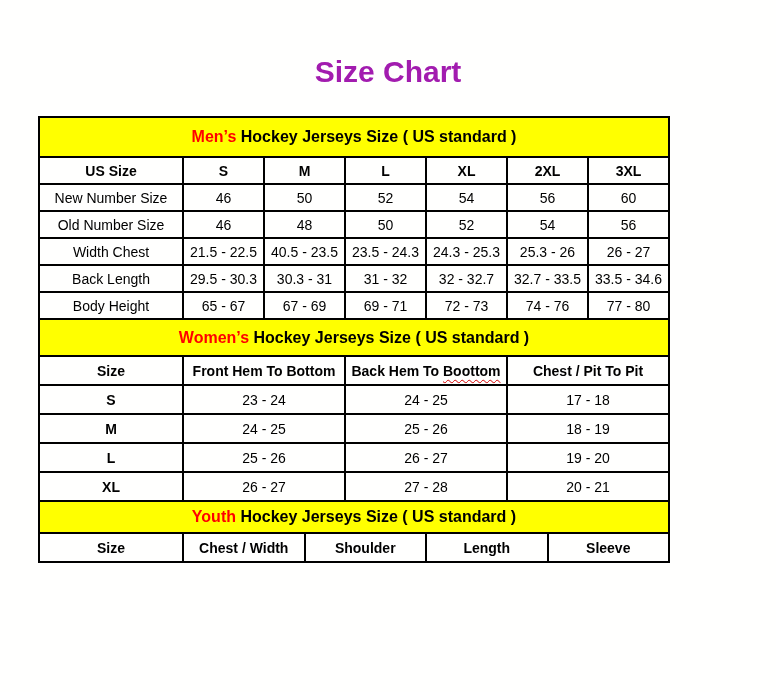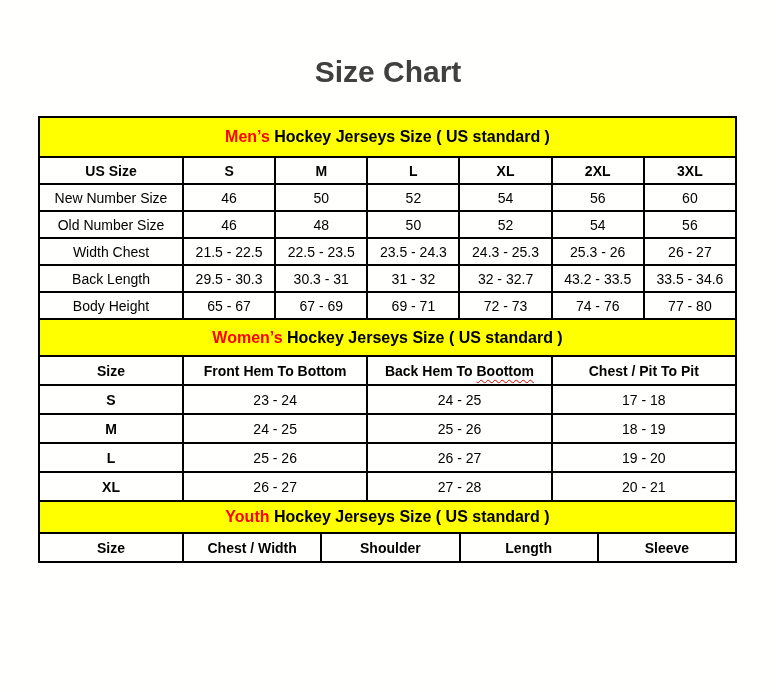--- a/index.html
+++ b/index.html
@@ -69,7 +69,7 @@
 <body>
 
 <div class="page">
-  <h1 class="title" style="color: #404040;">Size Chart</h1>
+  <h1 class="title" style="color: #a21caf;">Size Chart</h1>
 
   <div class="chart">
 

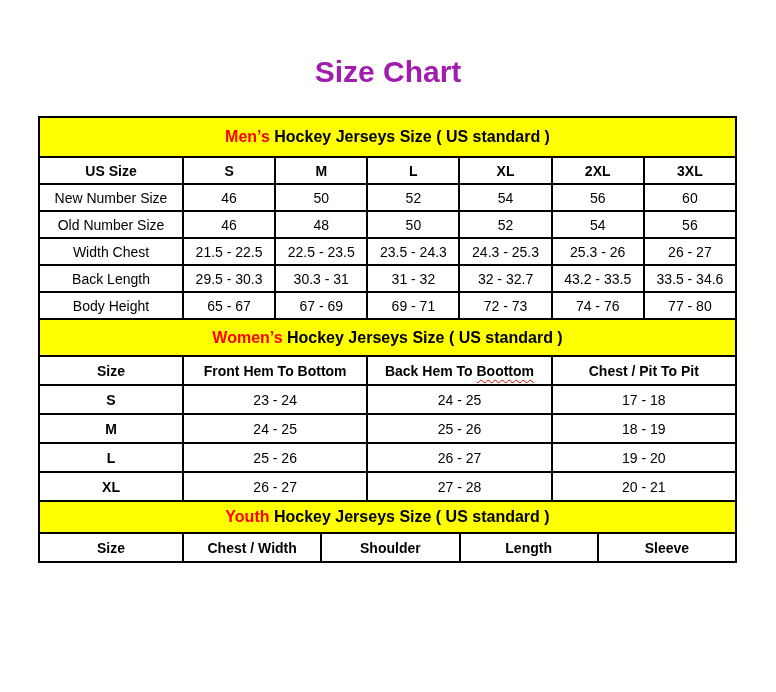--- a/index.html
+++ b/index.html
@@ -29,7 +29,7 @@
   table{
     border-collapse:collapse;
     table-layout:fixed;
-    width:699px;
+    width:632px;
   }
   table.women-table, table.youth-table{ margin-top:-2px; }
   td,th{

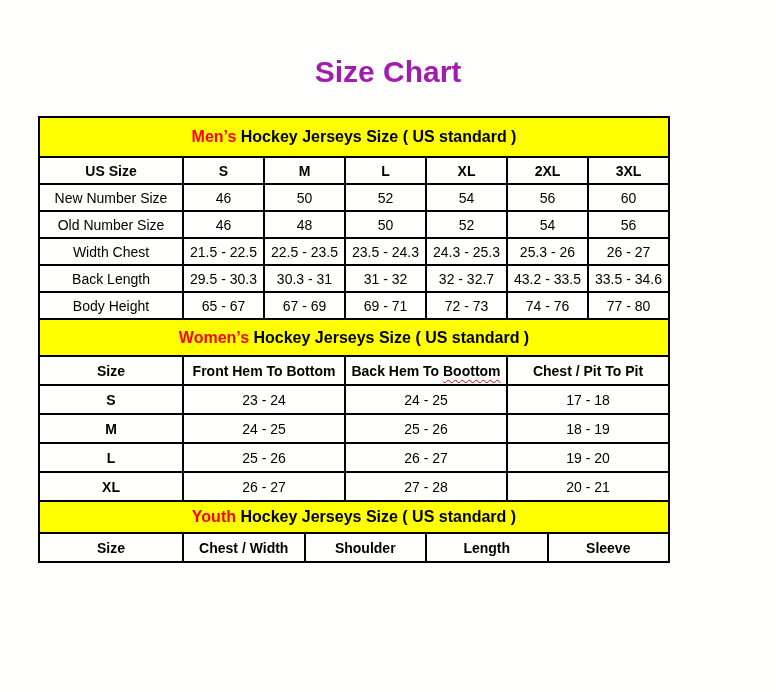--- a/index.html
+++ b/index.html
@@ -112,7 +112,7 @@
           <tr class="data-row">
             <td class="row-label">Width Chest</td>
             <td class="value-cell">21.5 - 22.5</td>
-            <td class="value-cell">22.5 - 23.5</td>
+            <td class="value-cell">40.5 - 23.5</td>
             <td class="value-cell">23.5 - 24.3</td>
             <td class="value-cell">24.3 - 25.3</td>
             <td class="value-cell">25.3 - 26</td>

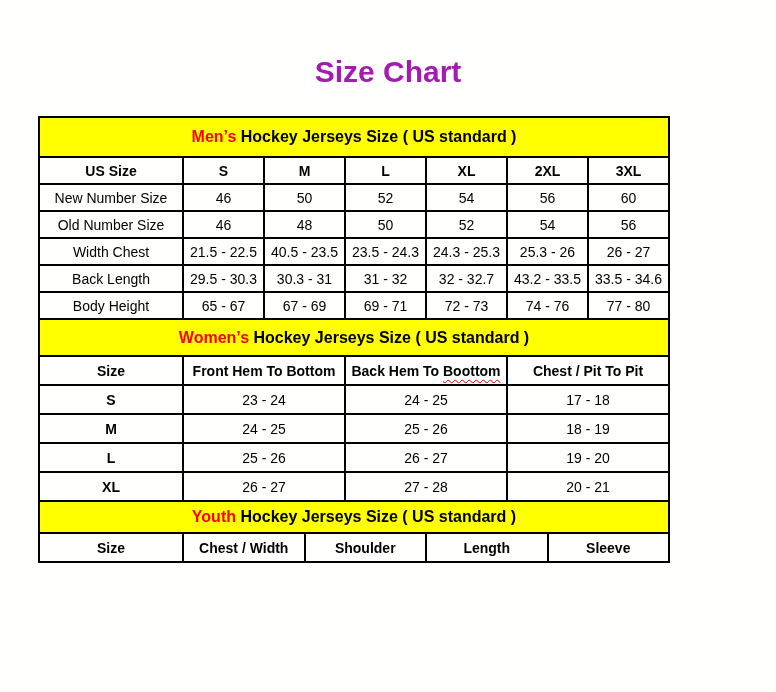--- a/index.html
+++ b/index.html
@@ -124,7 +124,7 @@
             <td class="value-cell">30.3 - 31</td>
             <td class="value-cell">31 - 32</td>
             <td class="value-cell">32 - 32.7</td>
-            <td class="value-cell">43.2 - 33.5</td>
+            <td class="value-cell">32.7 - 33.5</td>
             <td class="value-cell">33.5 - 34.6</td>
           </tr>
           <tr class="data-row">

